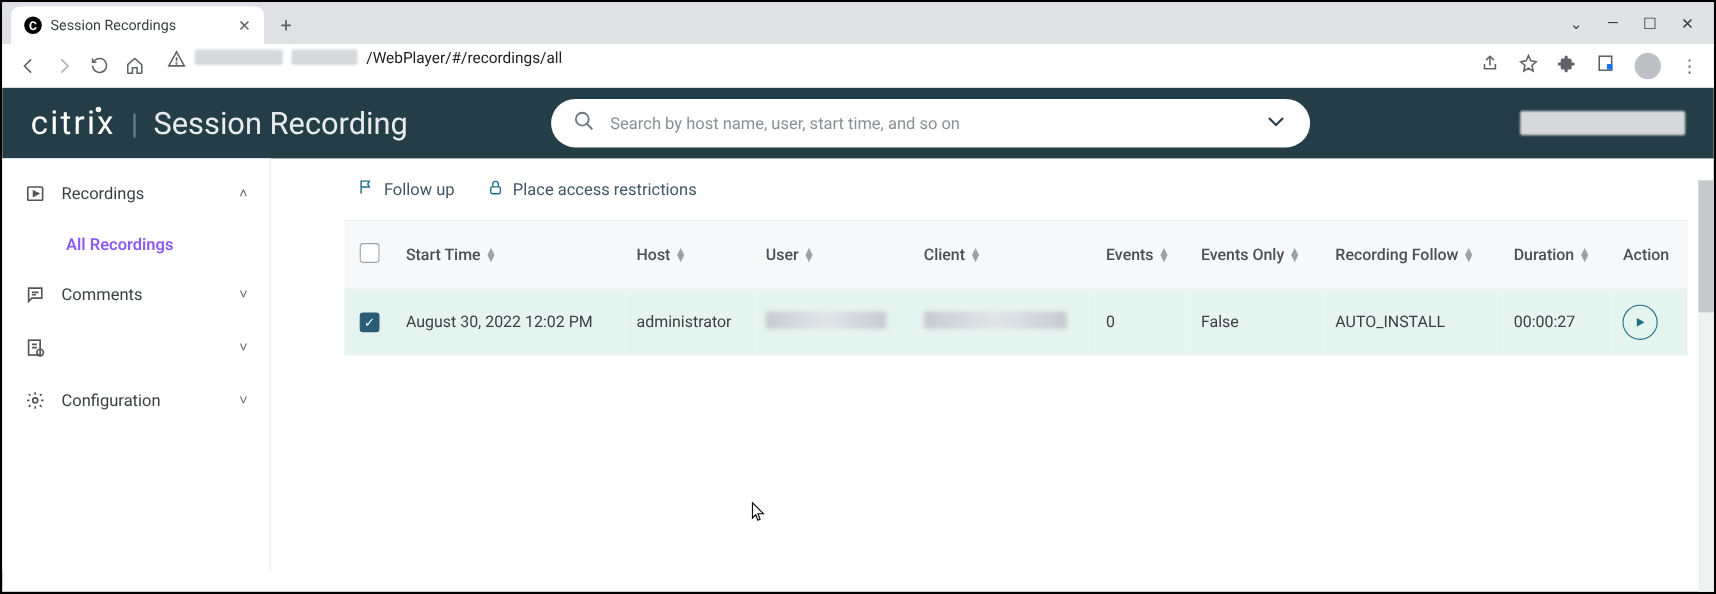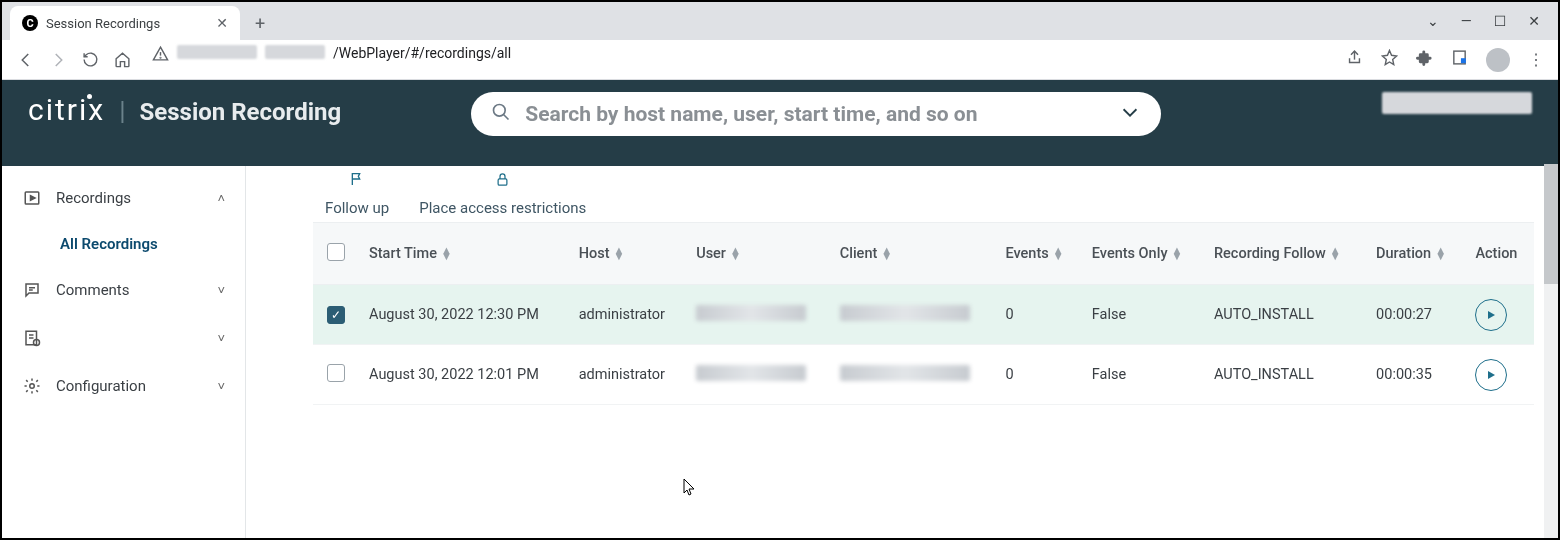--- a/index.html
+++ b/index.html
@@ -24,7 +24,7 @@
   .right-icons .avatar { width:24px; height:24px; border-radius:50%; background:#bdc1c6;}
 
   
-  .app-header { height:86px; background:#253d47; display:flex; padding:12px 26px; gap:20px;}
+  .app-header { height:64px; background:#253d47; display:flex; align-items:center; padding:12px 26px; gap:20px;}
   .brand-wrap { display:flex; align-items:baseline; gap:14px; color:#fff; }
   .brand-logo { font-size:30px; letter-spacing:2px; font-weight:400; position:relative; }
   .brand-dot { position:absolute; width:5px; height:5px; background:#fff; border-radius:50%; top:2px; right:13px;}

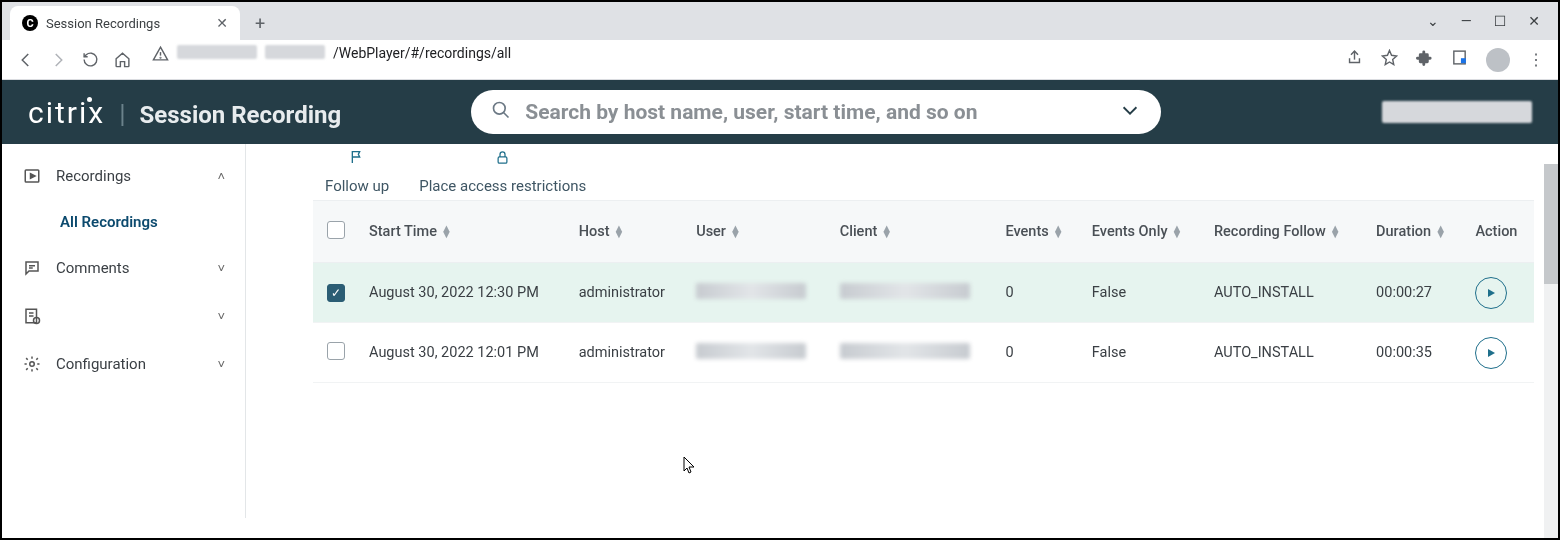--- a/index.html
+++ b/index.html
@@ -29,7 +29,7 @@
   .brand-logo { font-size:30px; letter-spacing:2px; font-weight:400; position:relative; }
   .brand-dot { position:absolute; width:5px; height:5px; background:#fff; border-radius:50%; top:2px; right:13px;}
   .brand-sep { color:#6b828b; font-size:26px; }
-  .brand-sub { font-size:24px; font-weight:700; color:#e8ecee;}
+  .brand-sub { font-size:28px; font-weight:400; color:#e8ecee;}
   .search-pill { flex:0 0 690px; height:44px; background:#fff; border-radius:22px; display:flex; align-items:center; padding:0 20px; margin-left:110px;}
   .search-pill input { flex:1; border:none; outline:none; font-size:21px; color:#333;font-weight:bold; }
   .search-pill input::placeholder { color:#8a8f94; }

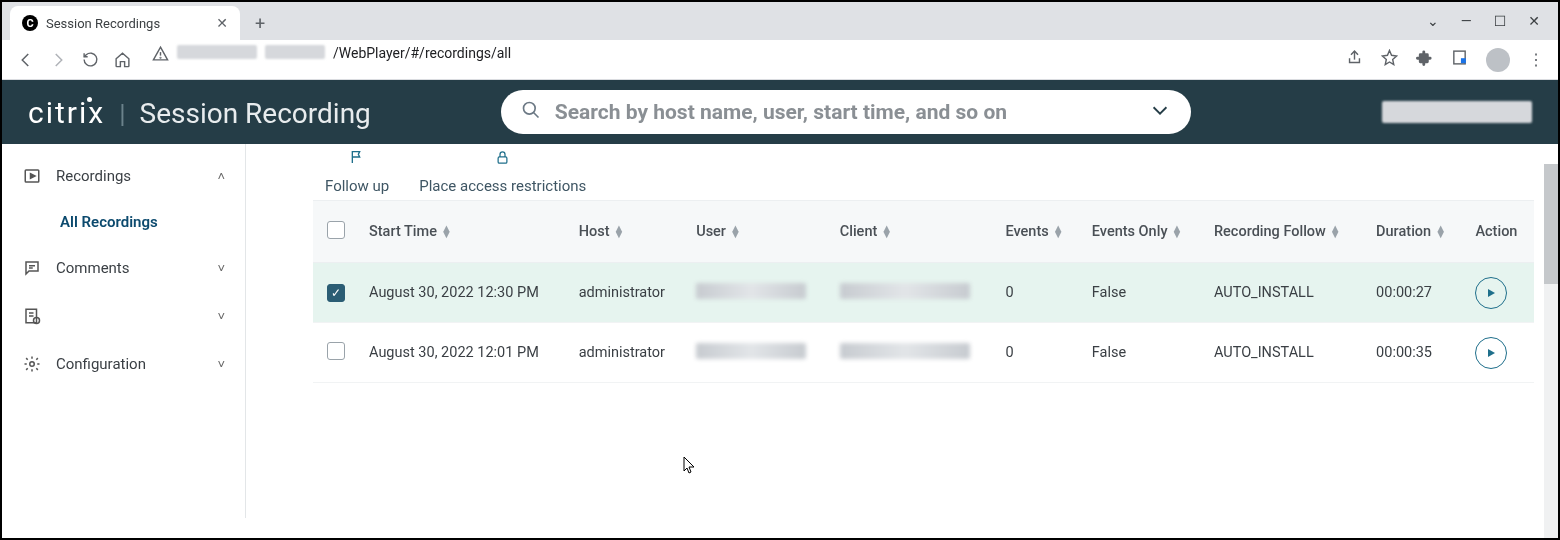--- a/index.html
+++ b/index.html
@@ -31,7 +31,7 @@
   .brand-sep { color:#6b828b; font-size:26px; }
   .brand-sub { font-size:28px; font-weight:400; color:#e8ecee;}
   .search-pill { flex:0 0 690px; height:44px; background:#fff; border-radius:22px; display:flex; align-items:center; padding:0 20px; margin-left:110px;}
-  .search-pill input { flex:1; border:none; outline:none; font-size:21px; color:#333;font-weight:bold; }
+  .search-pill input { flex:1; border:none; outline:none; font-size:15px; color:#333; }
   .search-pill input::placeholder { color:#8a8f94; }
   .search-icon { color:#6b7884; margin-right:14px; }
   .chev-down { color:#253d47; }

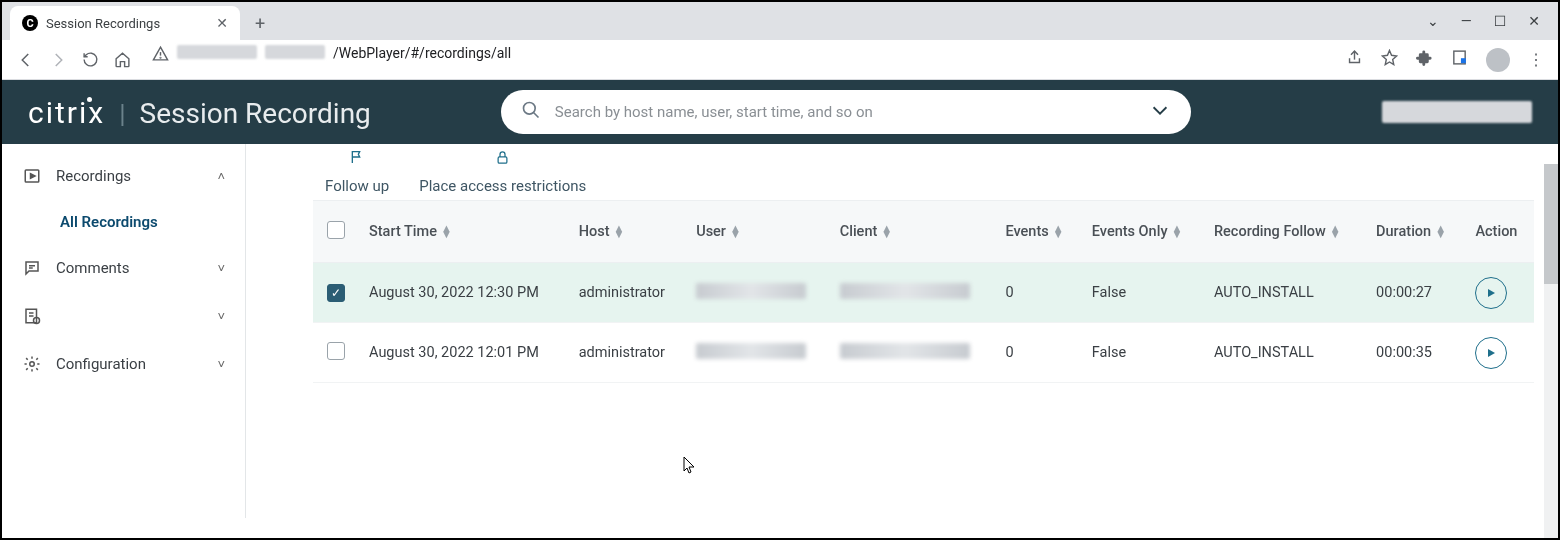--- a/index.html
+++ b/index.html
@@ -49,7 +49,7 @@
   
   .content { flex:1; padding:0 24px 0 24px; overflow:auto; position:relative;}
   .toolbar { display:flex; gap:30px; align-items:center; height:56px; padding-left:12px;}
-  .tool-btn { display:flex; align-items:center; gap:8px; color:#3f5664; font-size:15px; cursor:pointer;flex-direction:column;}
+  .tool-btn { display:flex; align-items:center; gap:8px; color:#3f5664; font-size:15px; cursor:pointer;}
   .tool-btn .ic { color:#1f6f8b; }
 
   table { width:100%; border-collapse:collapse; font-size:14.5px; color:#3a3f44;}

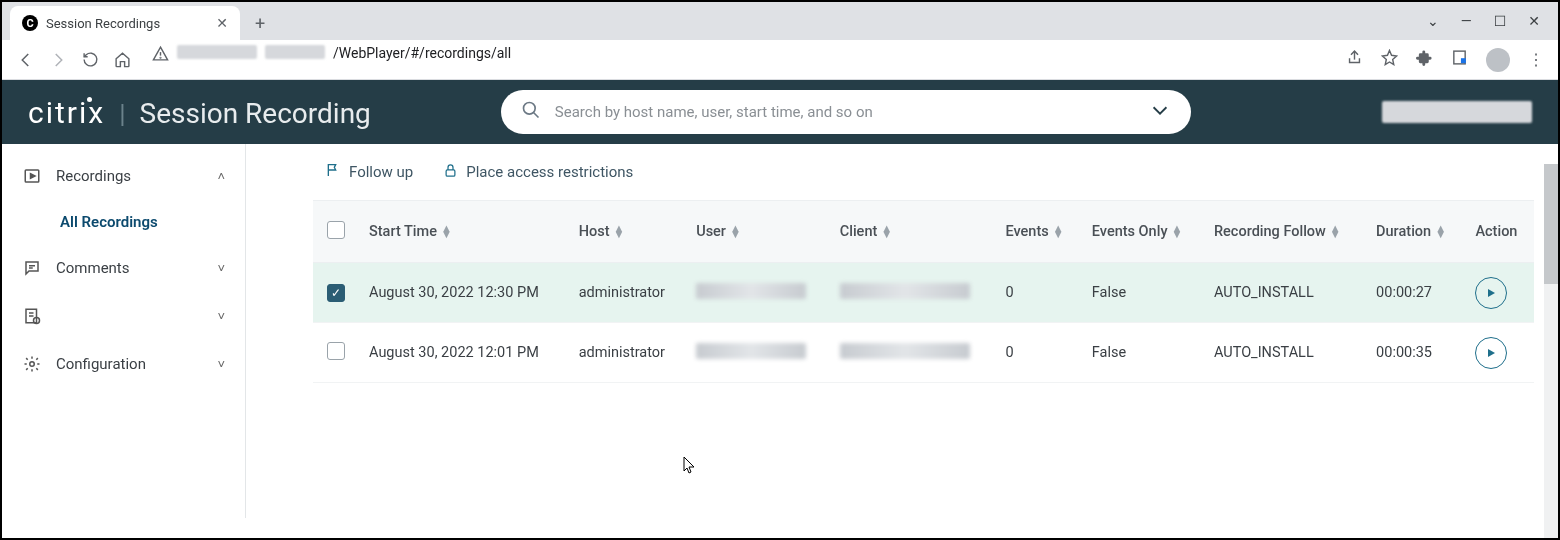--- a/index.html
+++ b/index.html
@@ -44,7 +44,7 @@
   .sb-item .sb-icon { width:20px; height:20px; display:flex; align-items:center; justify-content:center; color:#555; }
   .sb-item .chev { margin-left:auto; color:#666; font-size:13px;}
   .sb-sub { padding-left:58px; height:44px; display:flex; align-items:center; font-size:15px; color:#555; cursor:pointer;}
-  .sb-sub.active { font-weight:600; color:#0c4a6e; }
+  .sb-sub.active { font-weight:600; color:#8b5cf6; }
 
   
   .content { flex:1; padding:0 24px 0 24px; overflow:auto; position:relative;}

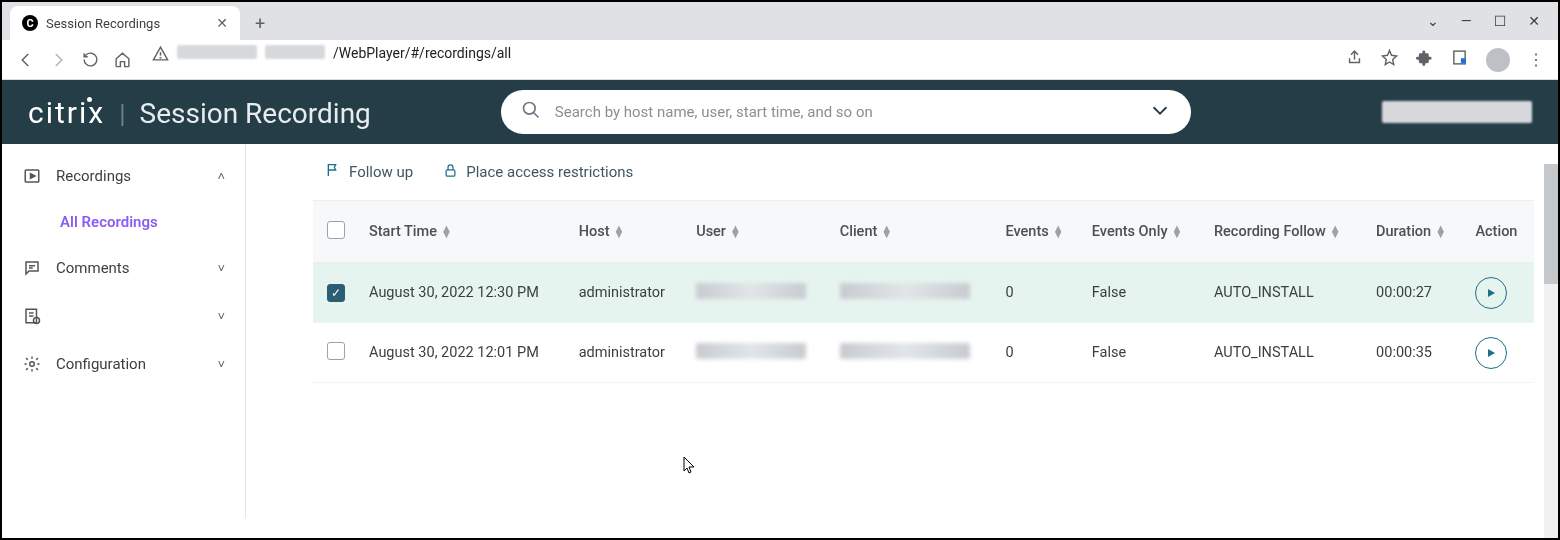--- a/index.html
+++ b/index.html
@@ -254,7 +254,7 @@
       <tbody>
         <tr class="selected">
           <td><span class="chk checked">✓</span></td>
-          <td>August 30, 2022 12:30 PM</td>
+          <td>August 30, 2022 12:02 PM</td>
           <td>administrator</td>
           <td><span class="blur-cell" style="width:110px"></span></td>
           <td><span class="blur-cell" style="width:130px"></span></td>

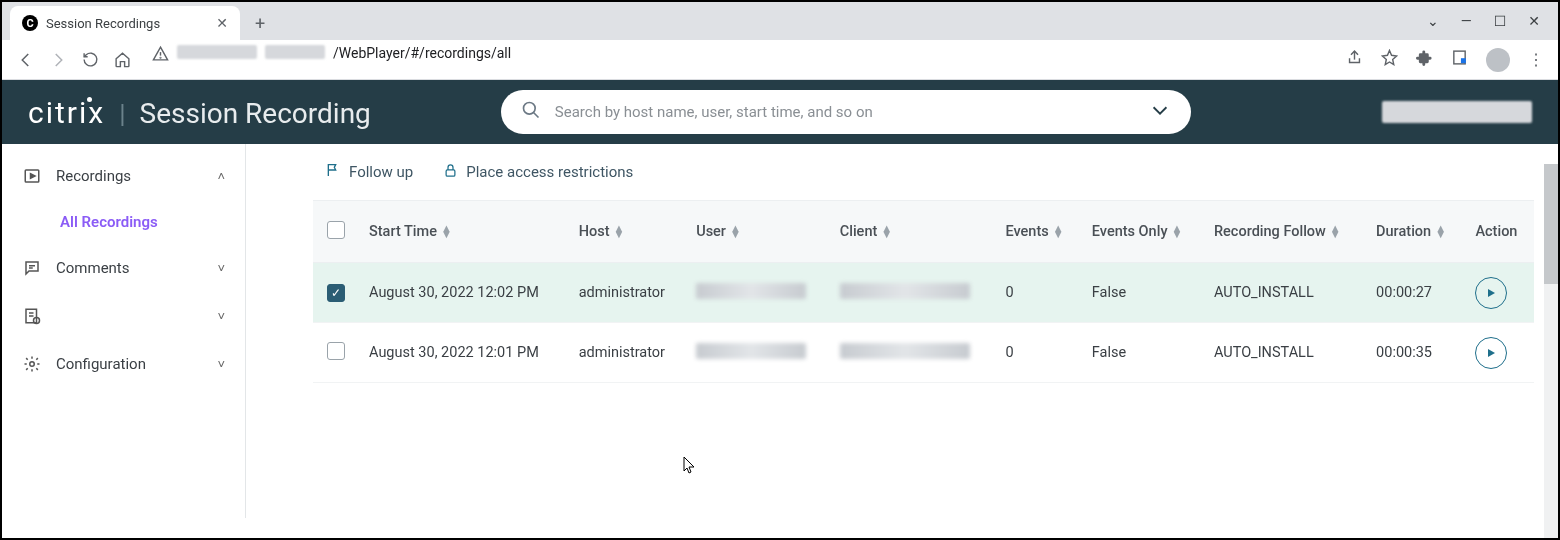--- a/index.html
+++ b/index.html
@@ -268,22 +268,6 @@
                 </svg>
               </span></td>
         </tr>
-        <tr>
-          <td><span class="chk"></span></td>
-          <td>August 30, 2022 12:01 PM</td>
-          <td>administrator</td>
-          <td><span class="blur-cell" style="width:110px"></span></td>
-          <td><span class="blur-cell" style="width:130px"></span></td>
-          <td>0</td>
-          <td>False</td>
-          <td>AUTO_INSTALL</td>
-          <td>00:00:35</td>
-          <td><span class="play-btn">
-                <svg width="12" height="12" viewBox="0 0 24 24" fill="#1f6f8b">
-                  <path d="M6 4l14 8-14 8z"></path>
-                </svg>
-              </span></td>
-        </tr>
       </tbody>
     </table>
     <span class="cursor">

